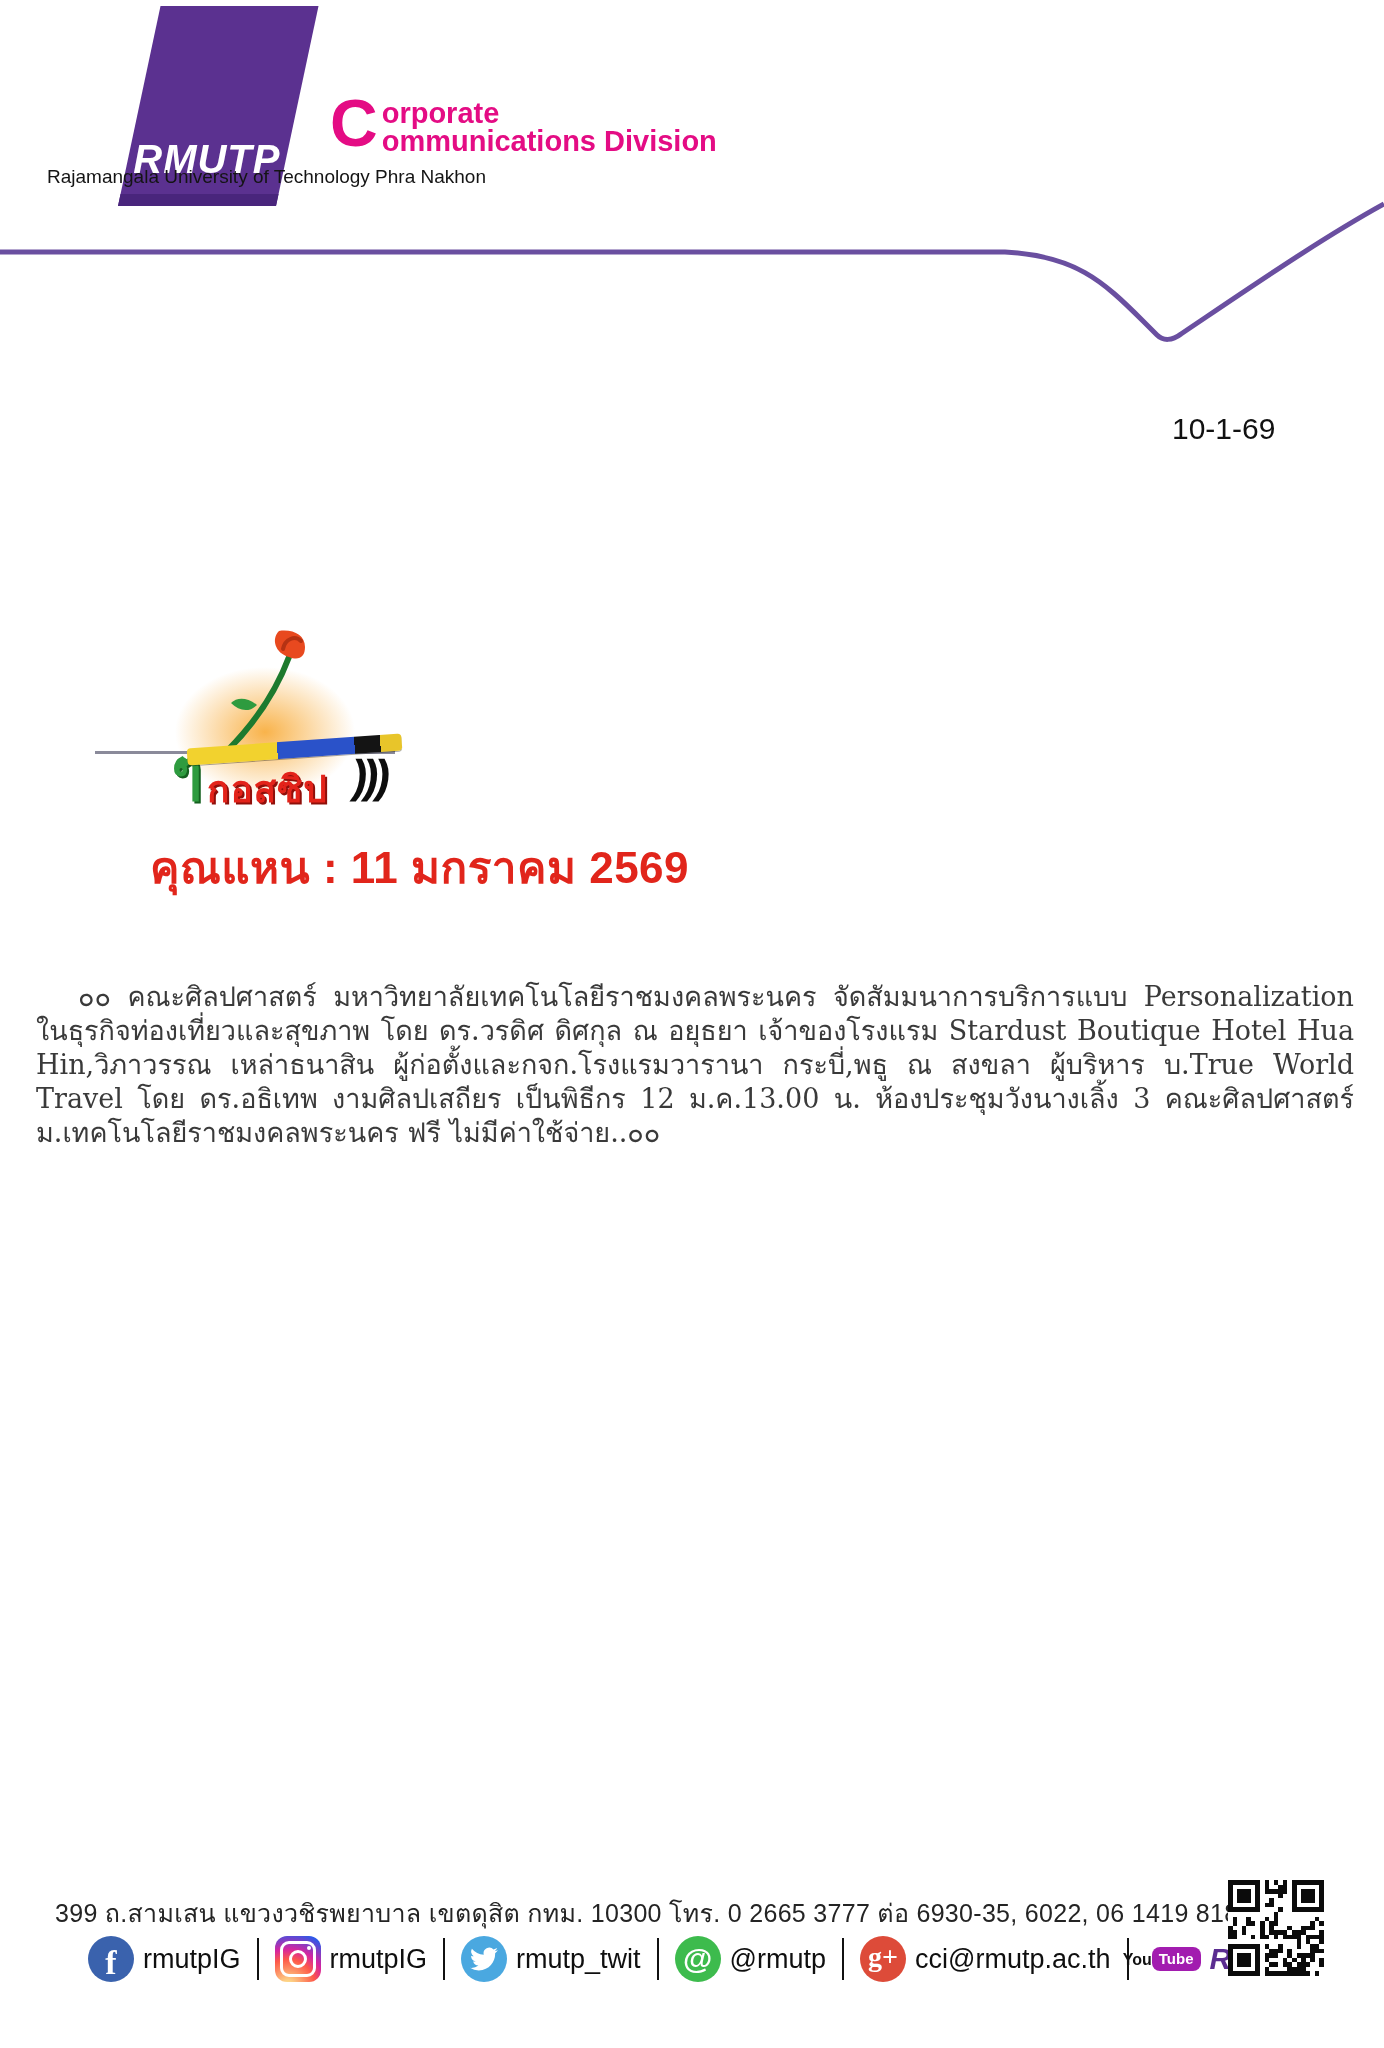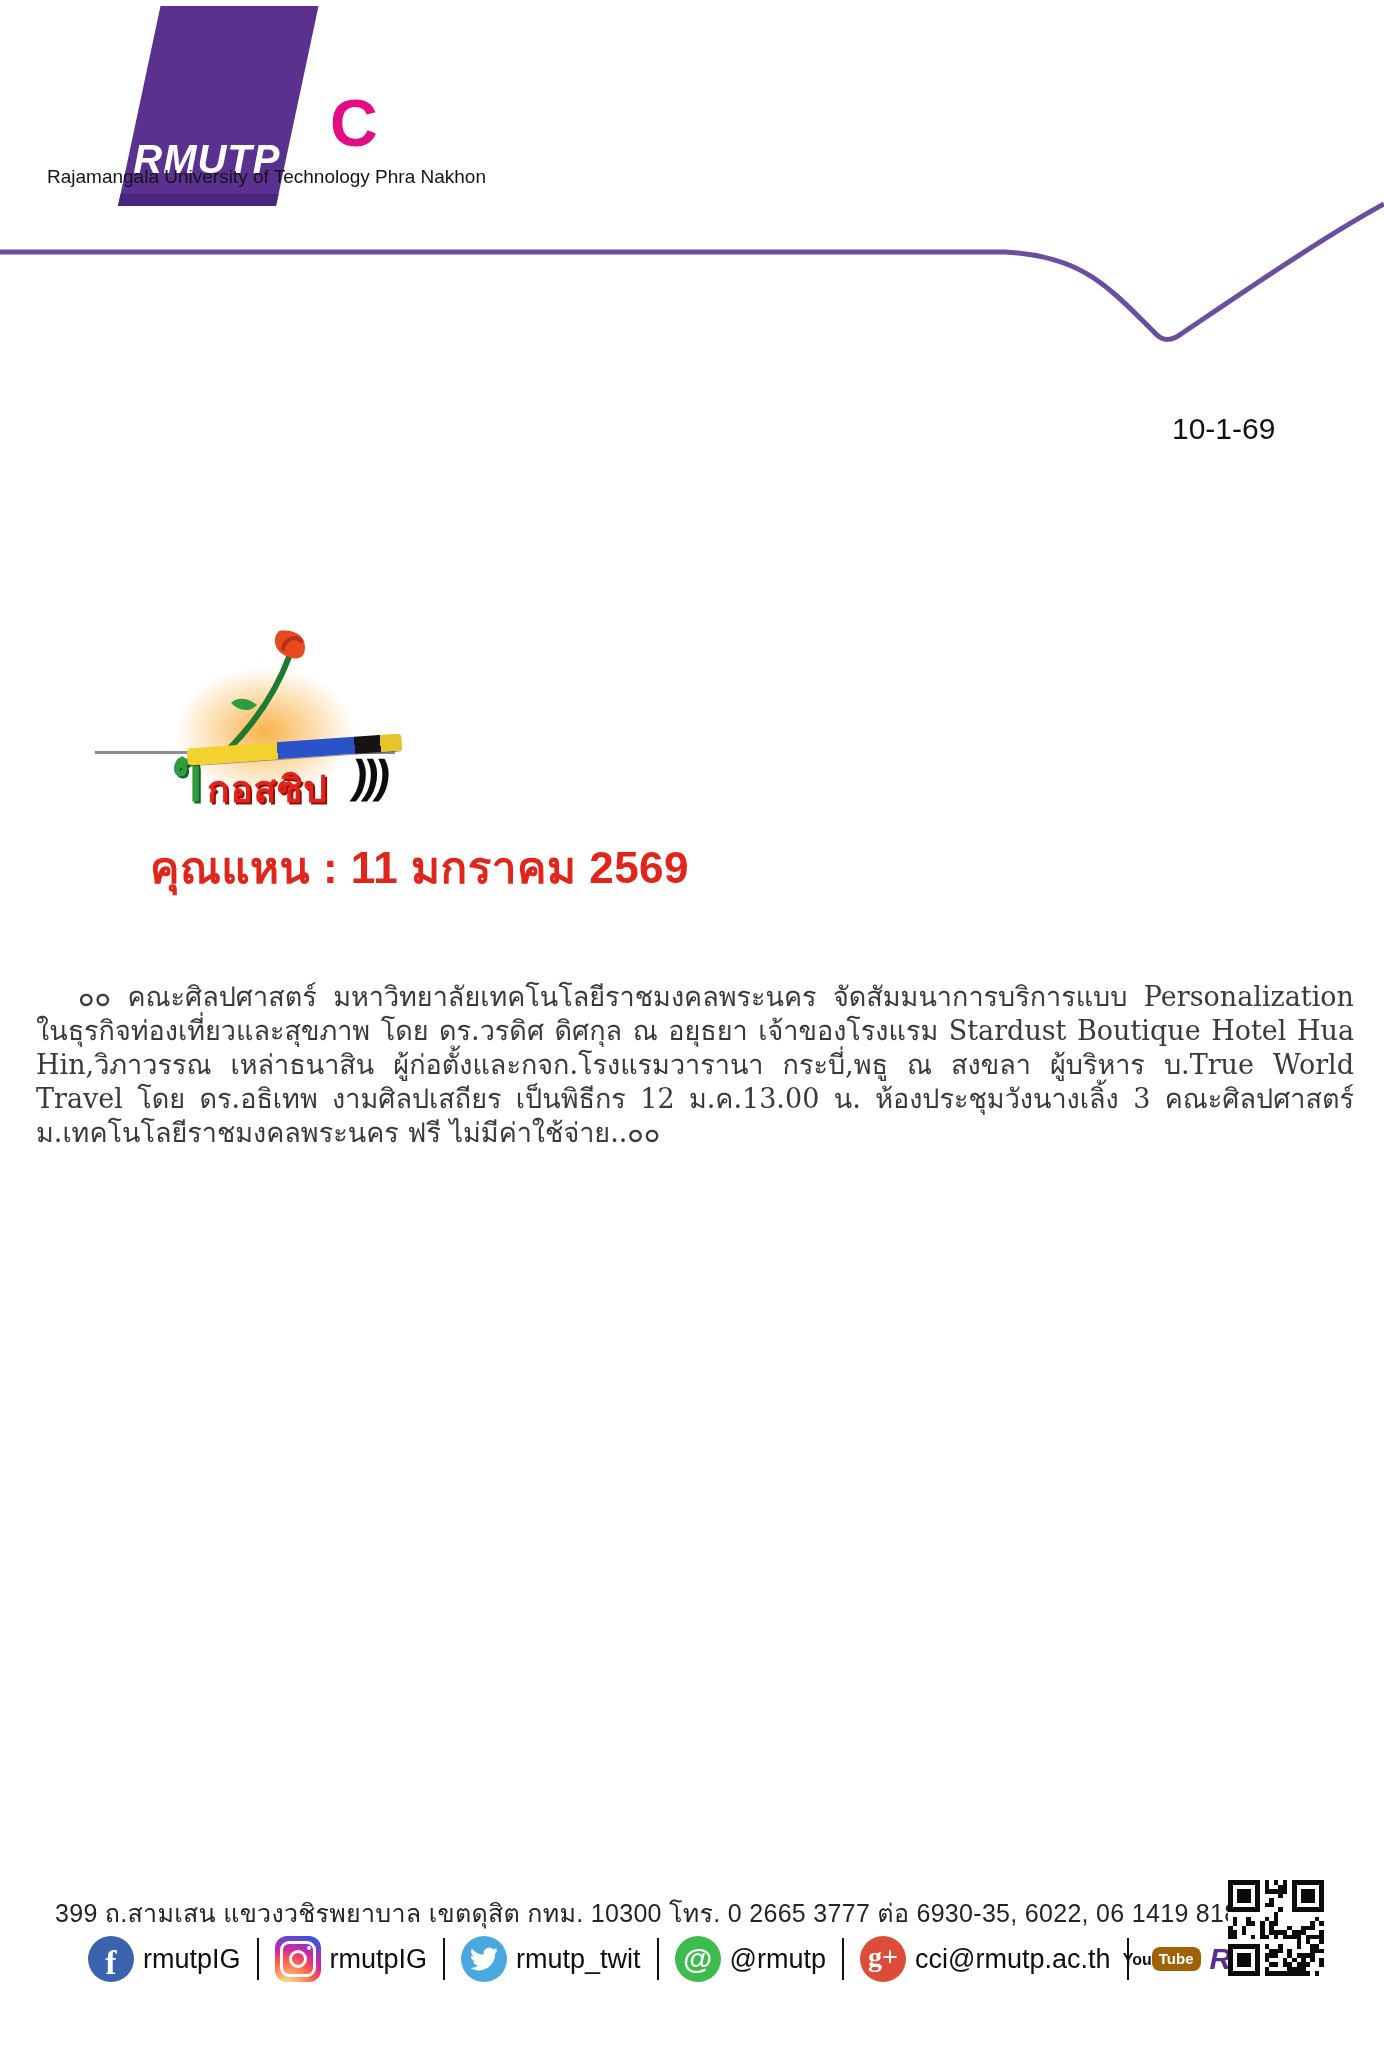--- a/index.html
+++ b/index.html
@@ -114,6 +114,10 @@
   </div>
   <div class="abs division-en">
     <span class="bigc">C</span>
+    <span class="lines">
+      <span>orporate</span>
+      <span>ommunications Division</span>
+    </span>
   </div>
   <div class="abs university">Rajamangala University of Technology Phra Nakhon</div>
 

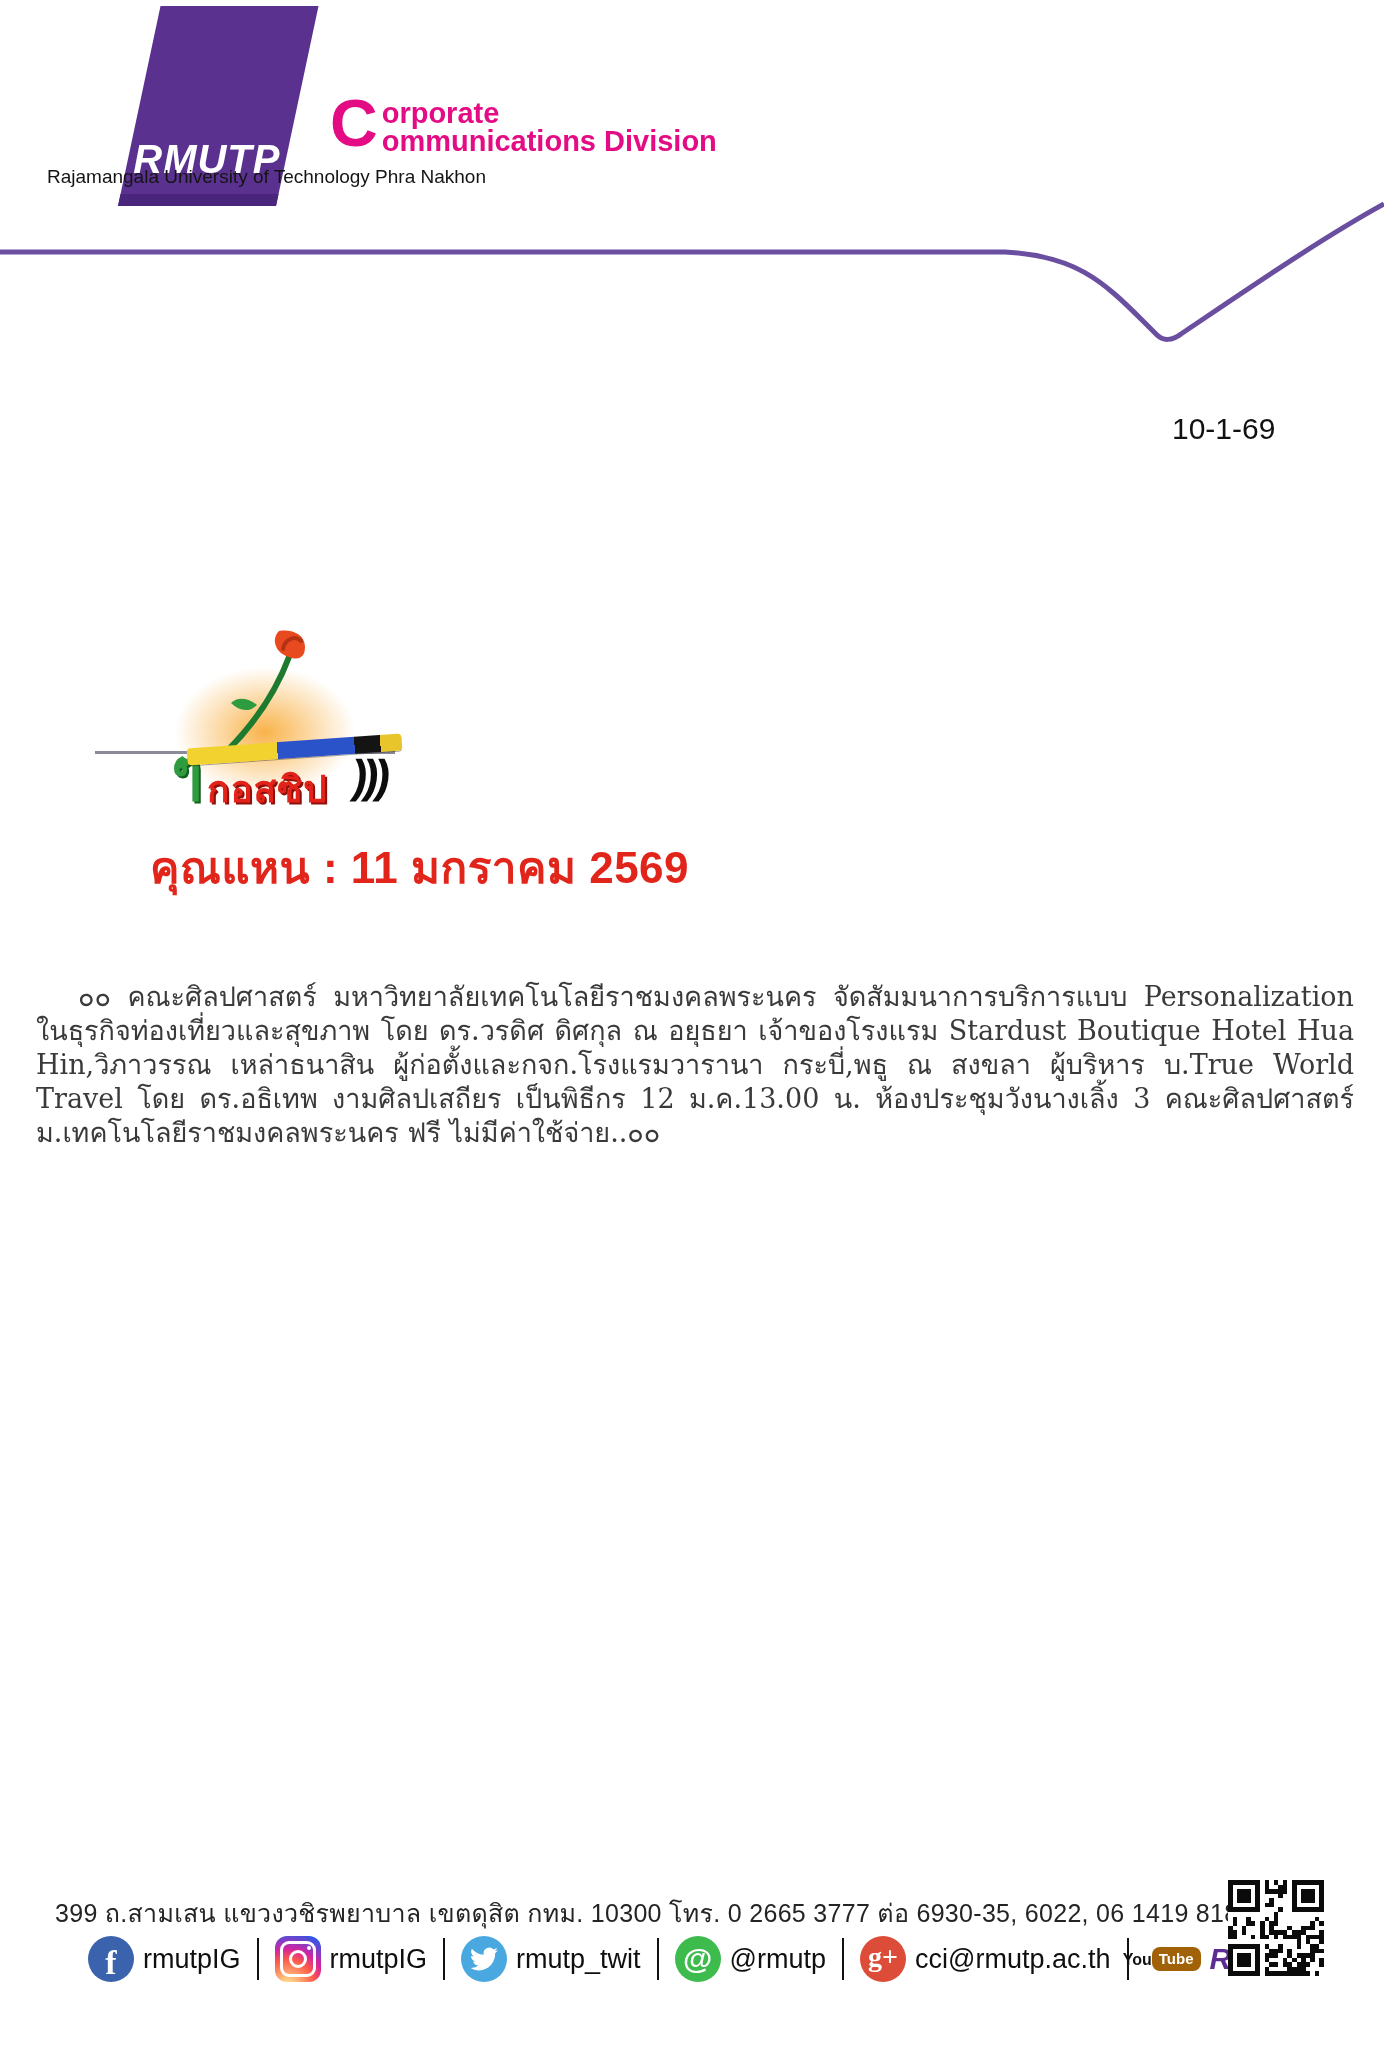--- a/index.html
+++ b/index.html
@@ -96,7 +96,7 @@
   .icn-gp span{position:relative;top:-2px;}
   .icn-yt{width:56px;height:48px;border-radius:0;display:flex;align-items:center;justify-content:flex-end;}
   .yt-you{font-size:16px;font-weight:800;color:#111;line-height:15px;}
-  .yt-tube{background:#a16207;color:#fff;font-size:15px;font-weight:800;border-radius:8px;padding:4px 7px;line-height:16px;}
+  .yt-tube{background:#a21caf;color:#fff;font-size:15px;font-weight:800;border-radius:8px;padding:4px 7px;line-height:16px;}
   .yt-label{font-size:30px;font-weight:800;font-style:italic;color:#5b2d91;letter-spacing:.5px;}
   .qr{left:1228px;top:1880px;width:96px;height:96px;background:#fff;display:grid;
     grid-template-columns:repeat(21,1fr);grid-template-rows:repeat(21,1fr);}

